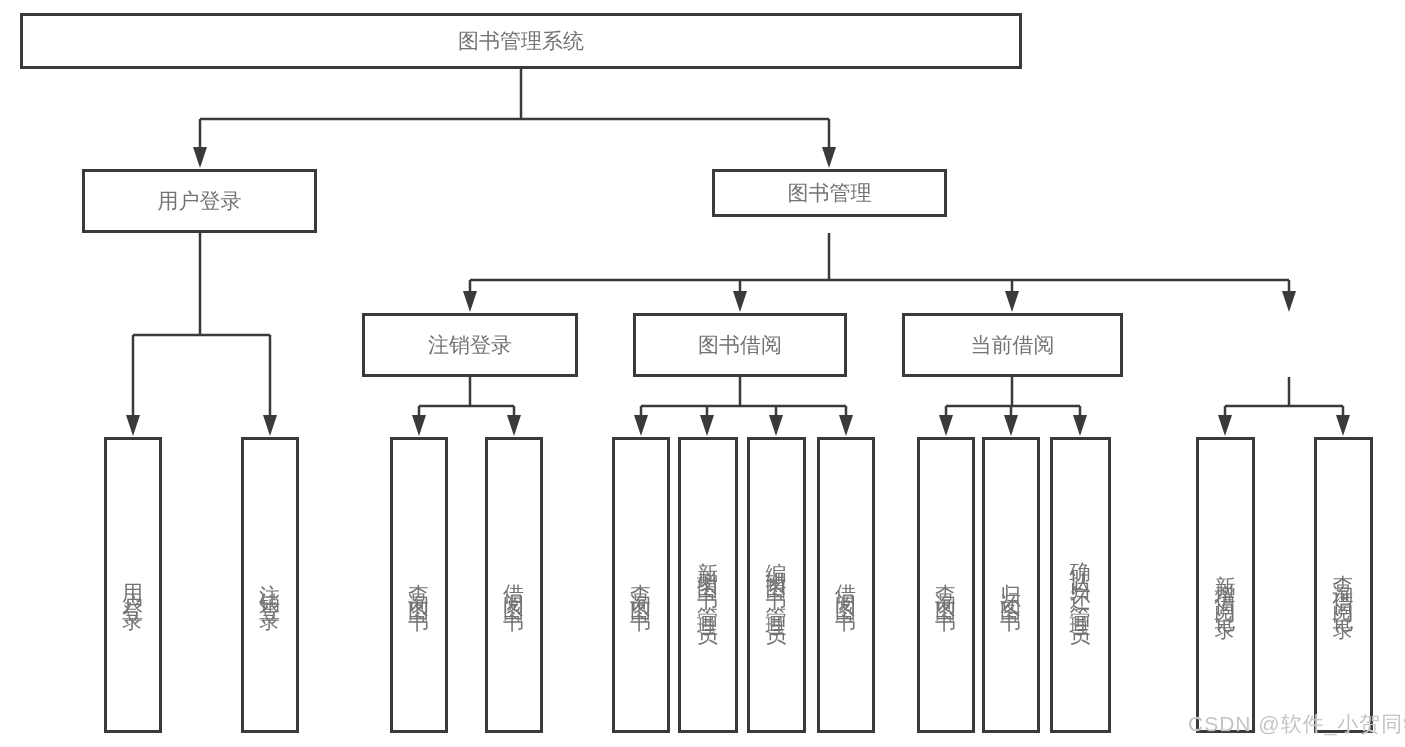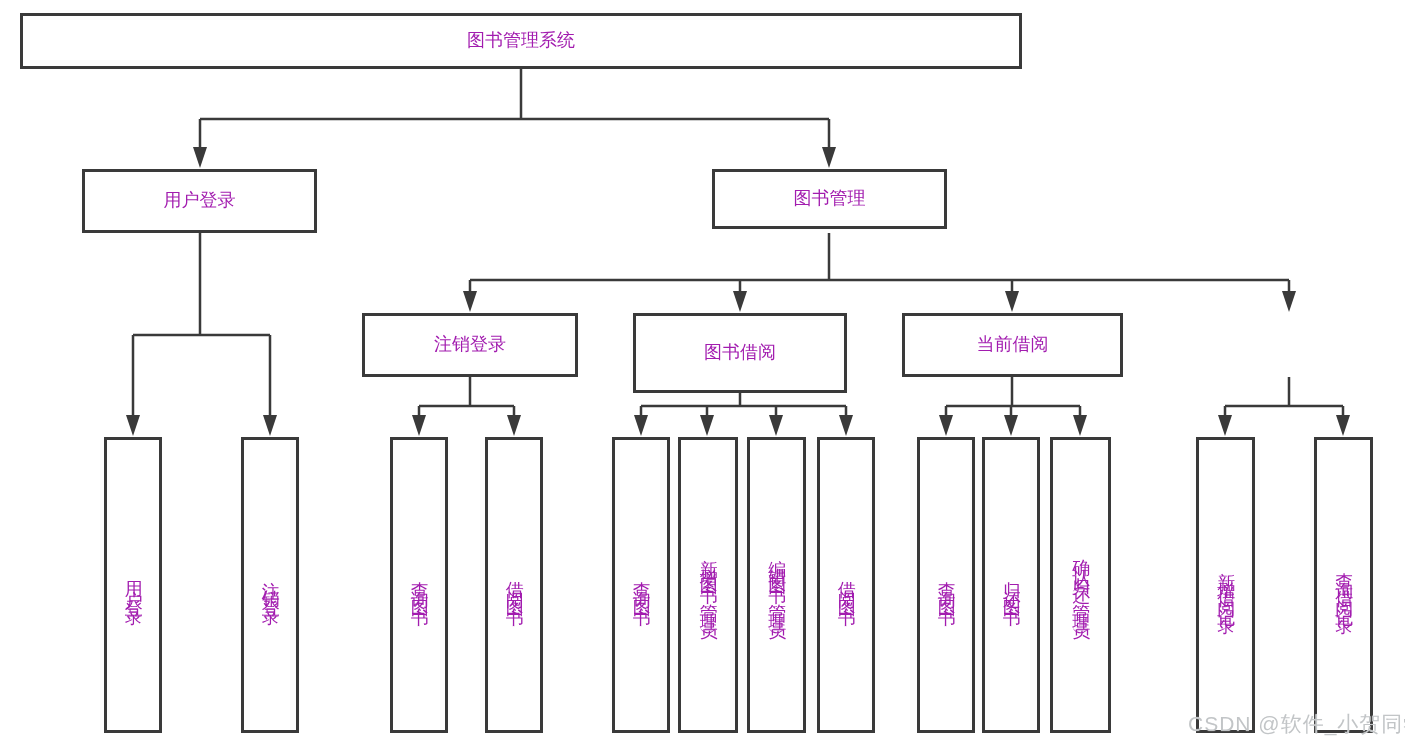--- a/index.html
+++ b/index.html
@@ -19,8 +19,8 @@
     display:flex;
     align-items:center;
     justify-content:center;
-    color:#a21caf;
-    font-size:18px;
+    color:#737373;
+    font-size:21px;
     line-height:1.2;
     white-space:nowrap;
   }

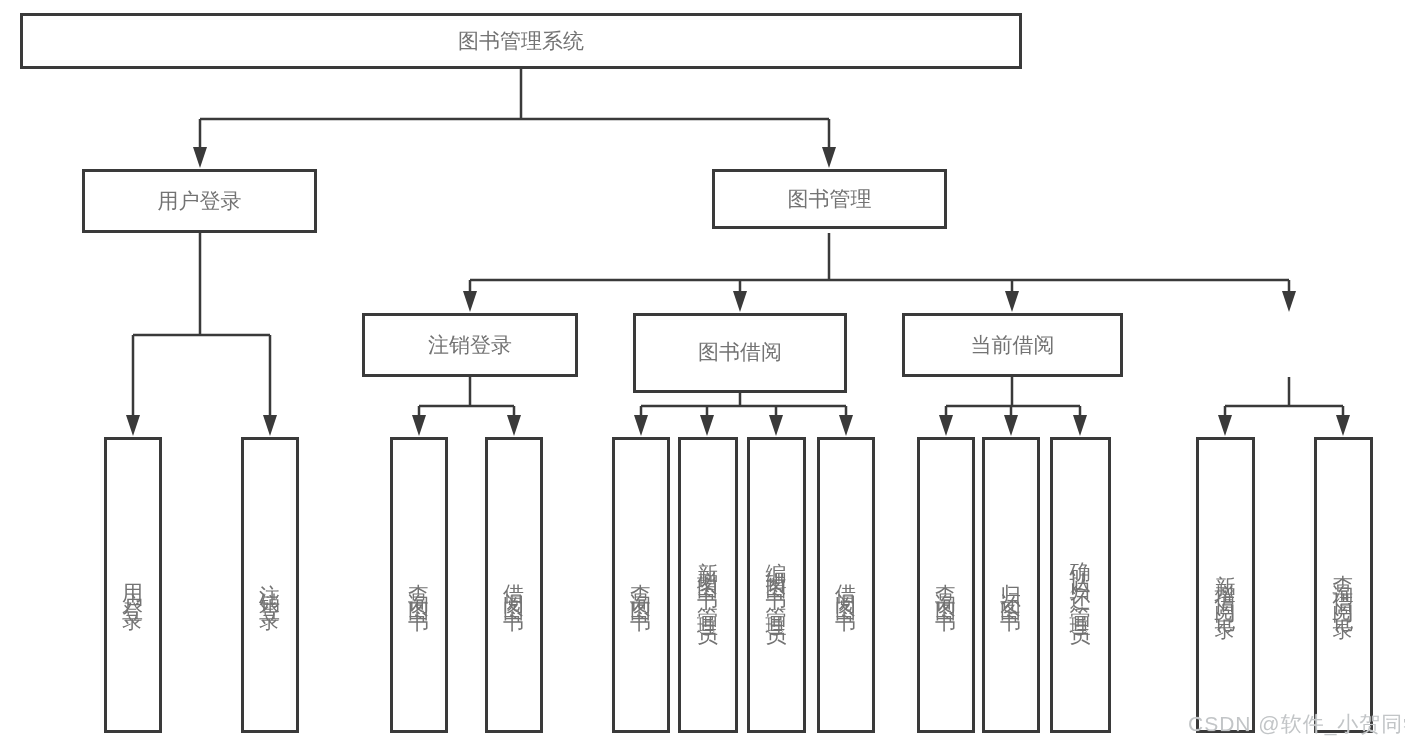--- a/index.html
+++ b/index.html
@@ -95,7 +95,7 @@
   <div class="node" style="left:82px;top:169px;width:235px;height:64px;">
     <span>用户登录</span>
   </div>
-  <div class="node" style="left:712px;top:169px;width:235px;height:60px;">
+  <div class="node" style="left:712px;top:169px;width:235px;height:48px;">
     <span>图书管理</span>
   </div>
 

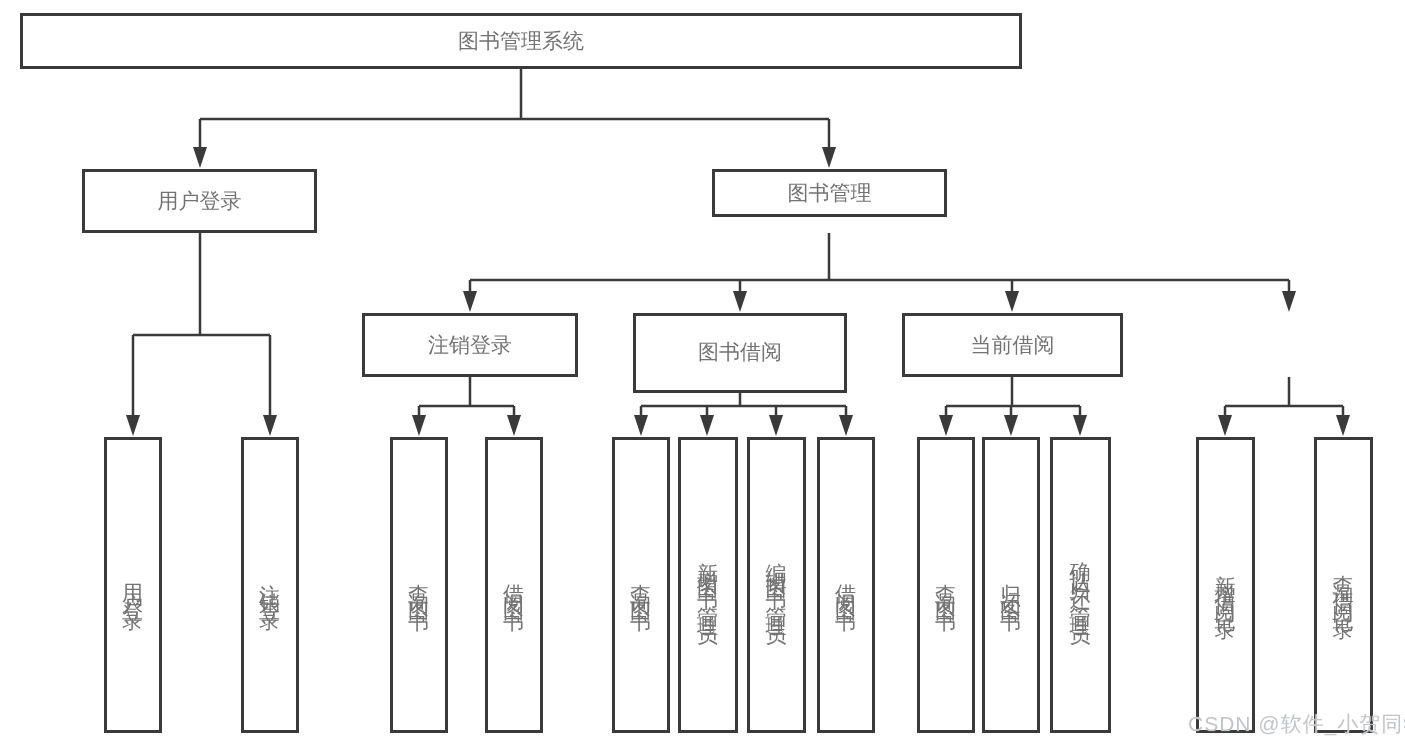--- a/index.html
+++ b/index.html
@@ -102,7 +102,7 @@
   <div class="node" style="left:362px;top:313px;width:216px;height:64px;">
     <span>注销登录</span>
   </div>
-  <div class="node" style="left:633px;top:313px;width:214px;height:80px;font-family:Liberation Serif, serif;">
+  <div class="node" style="left:633px;top:313px;width:214px;height:64px;">
     <span>图书借阅</span>
   </div>
   <div class="node" style="left:902px;top:313px;width:221px;height:64px;text-align:center;">

